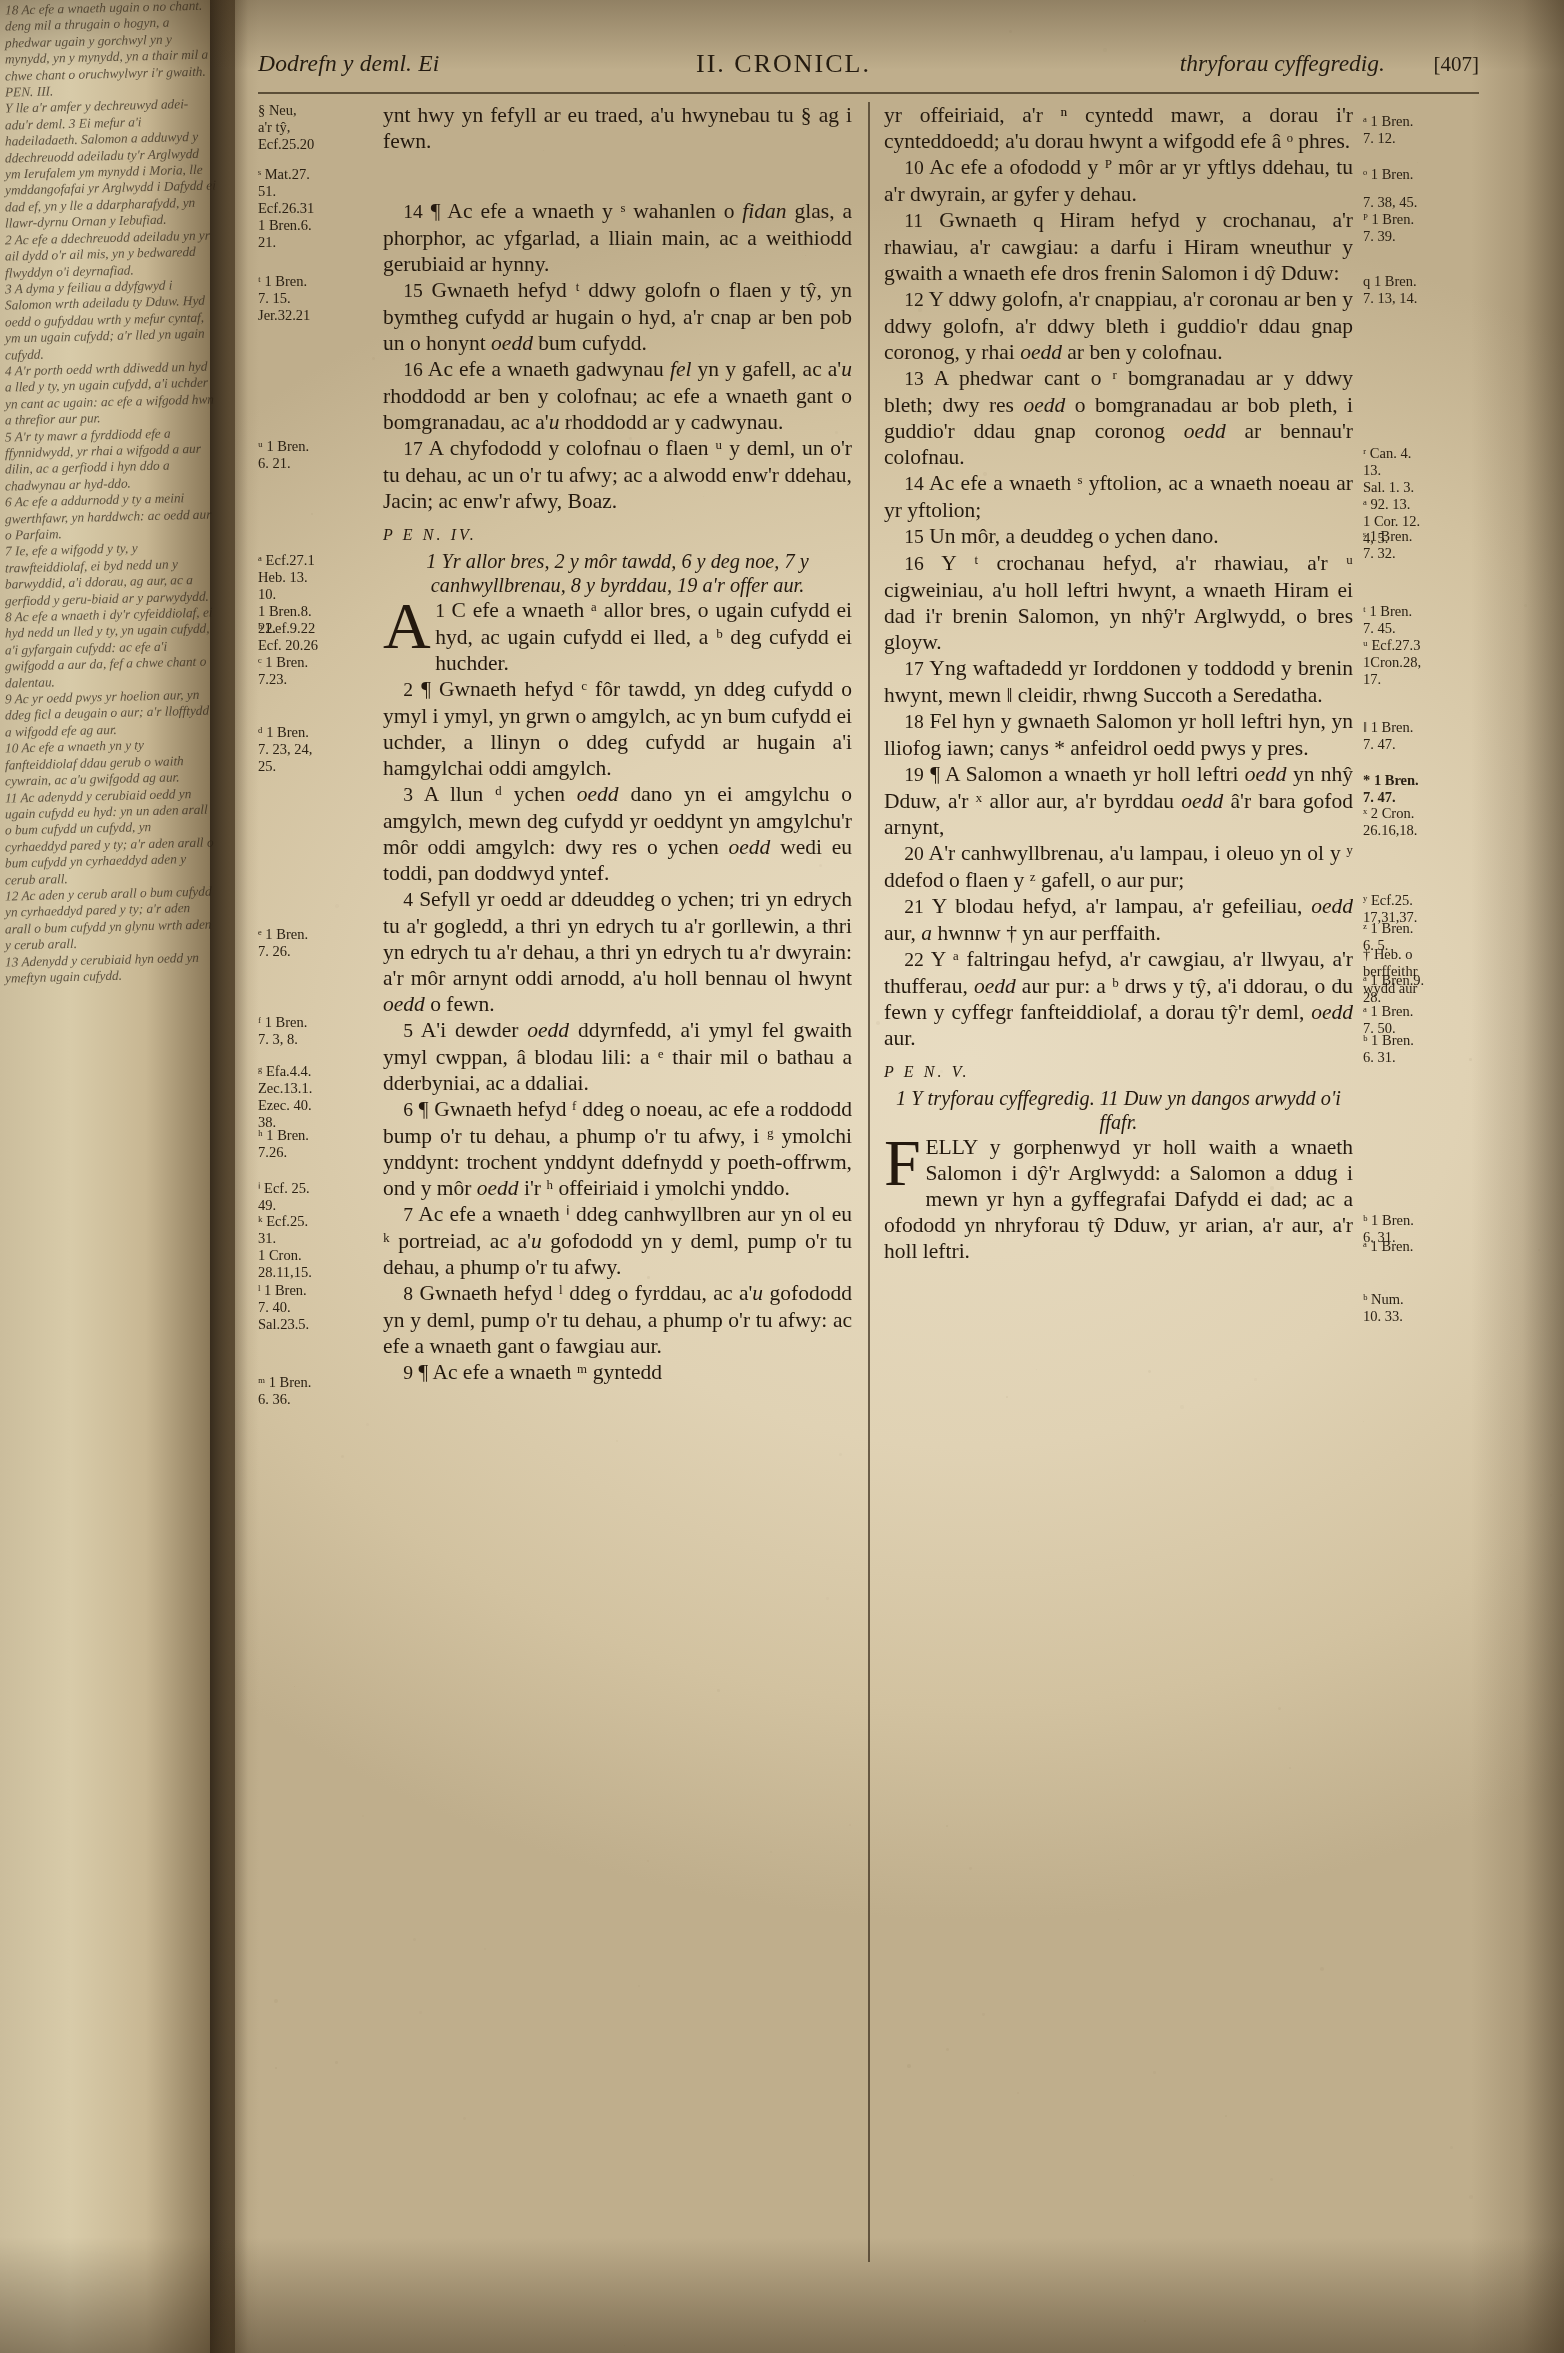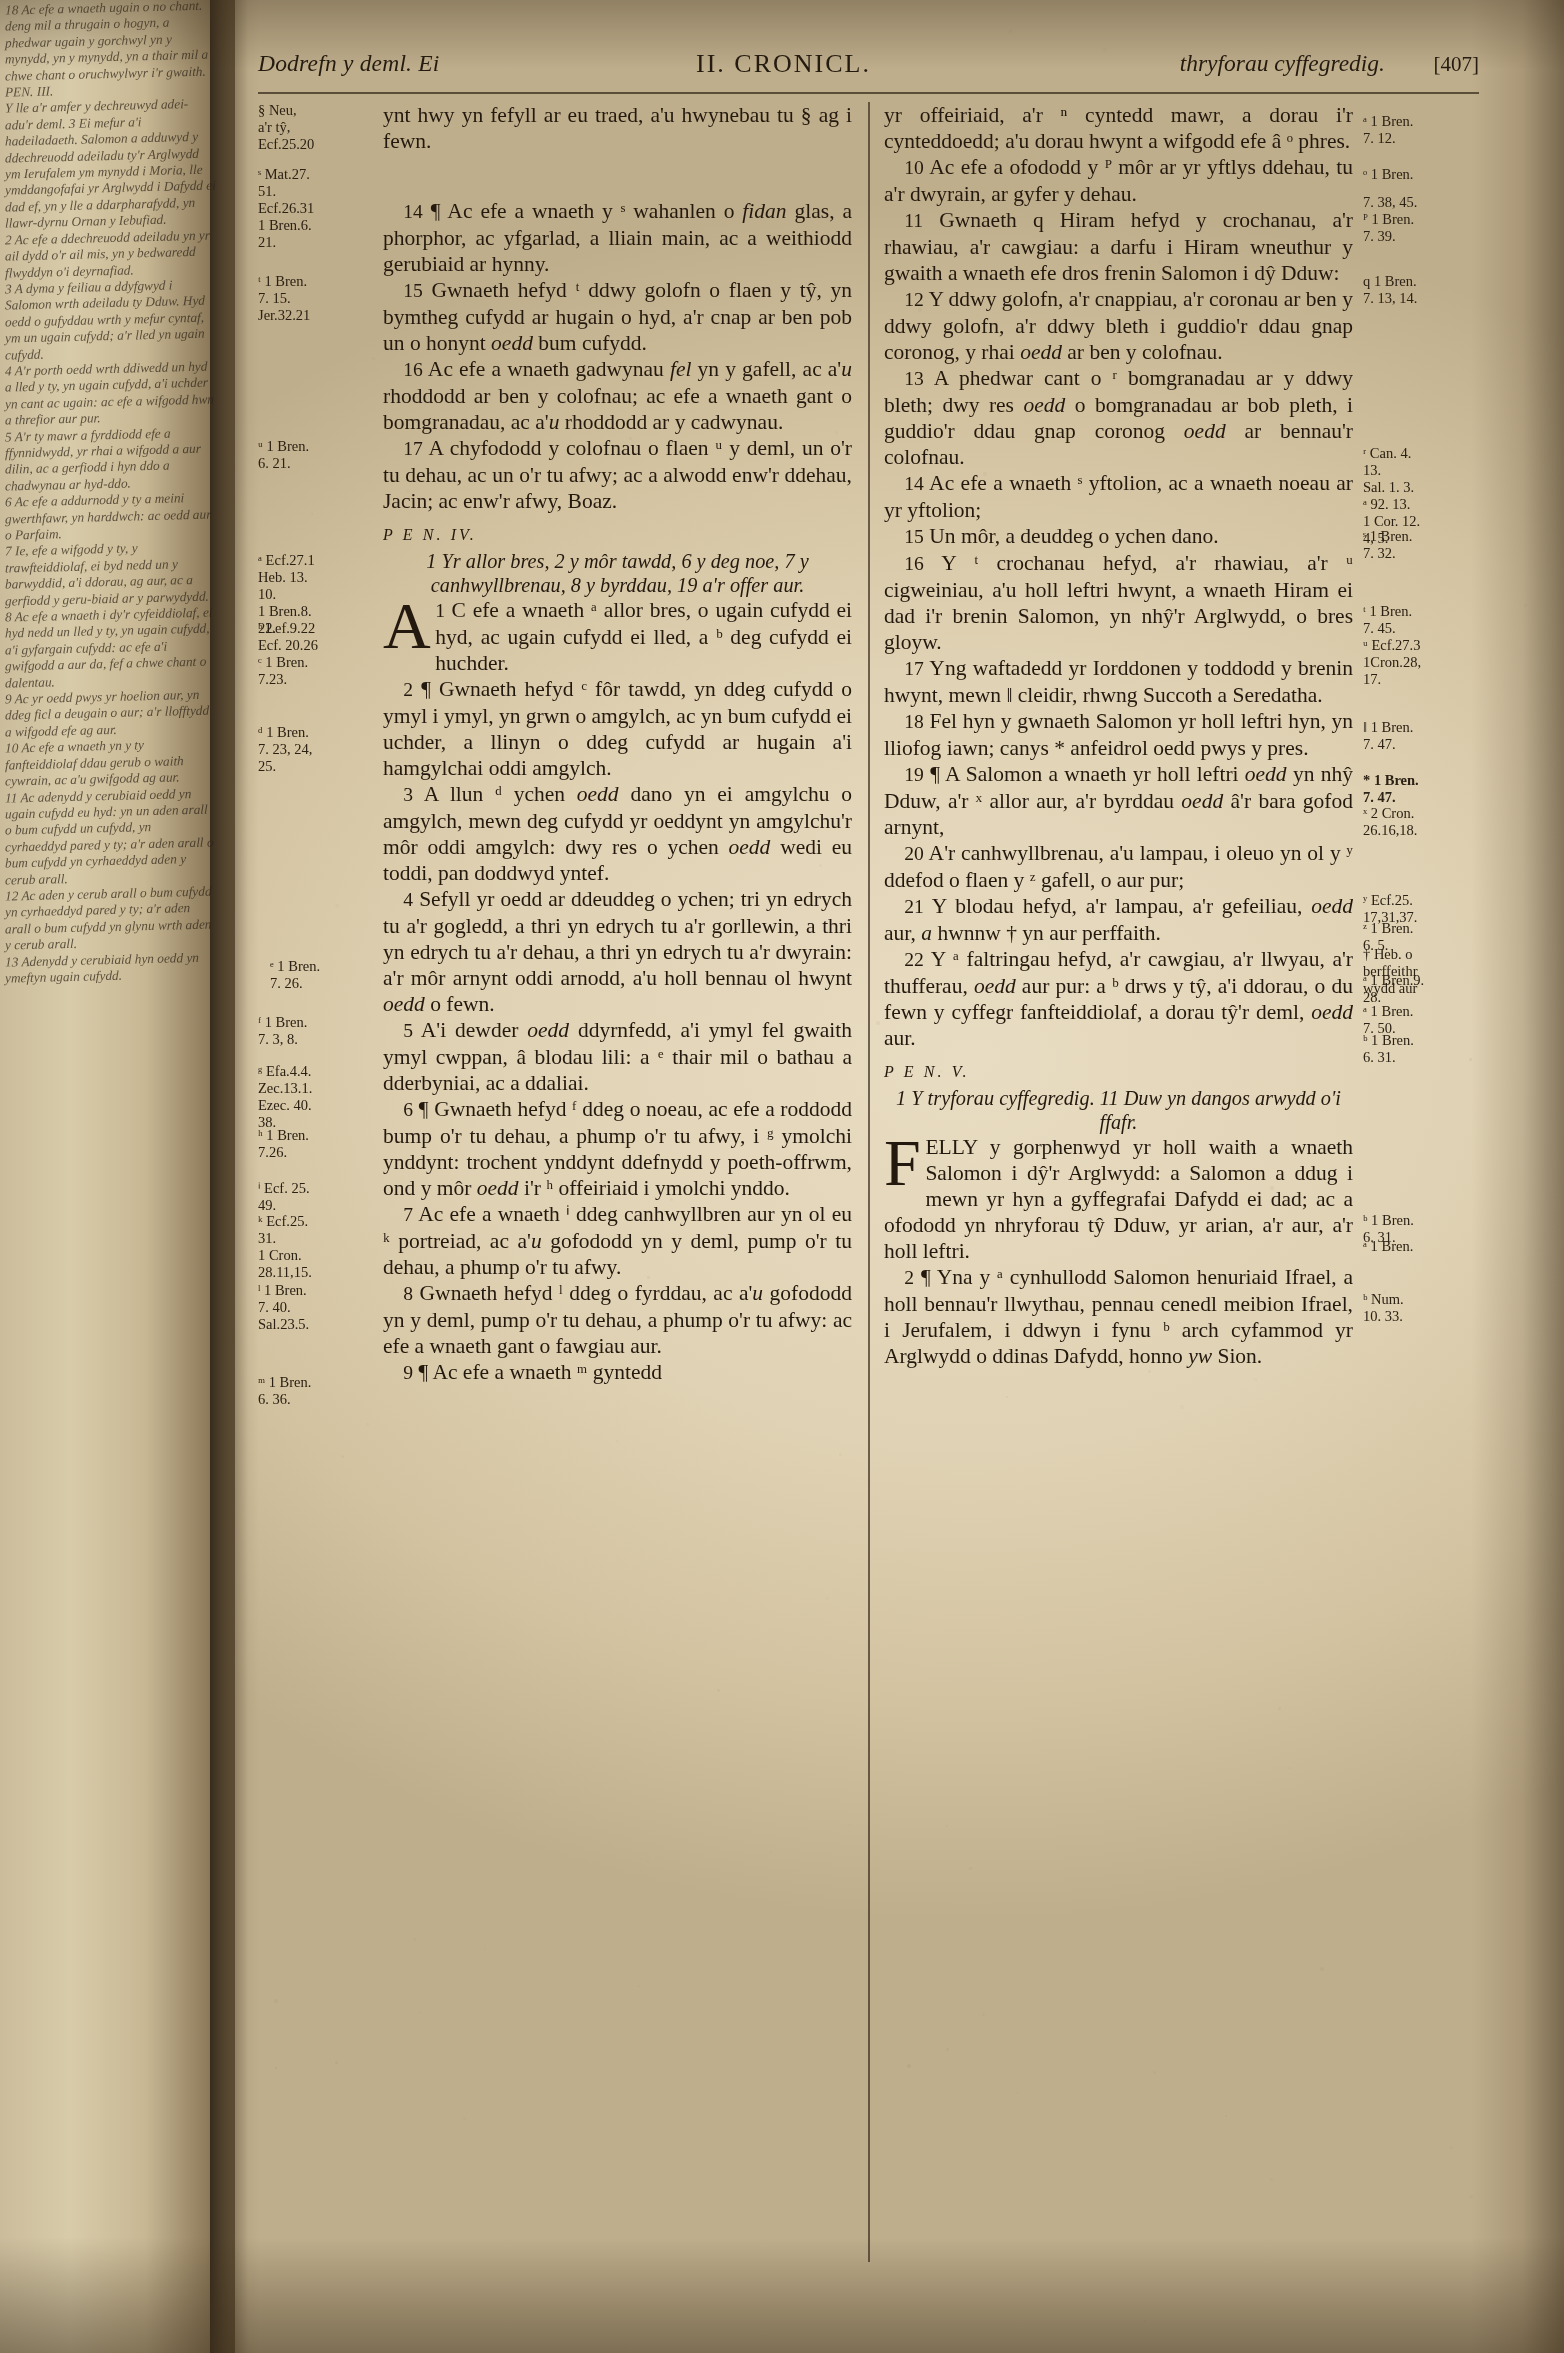--- a/index.html
+++ b/index.html
@@ -262,7 +262,7 @@
             <div class="mitem" style="top: 622px;">ᵈ 1 Bren.
 7. 23, 24,
 25.</div>
-            <div class="mitem" style="top: 856px; margin-left: 12px;">ᵉ 1 Bren.
+            <div class="mitem" style="top: 824px;">ᵉ 1 Bren.
 7. 26.</div>
             <div class="mitem" style="top: 912px;">ᶠ 1 Bren.
 7. 3, 8.</div>

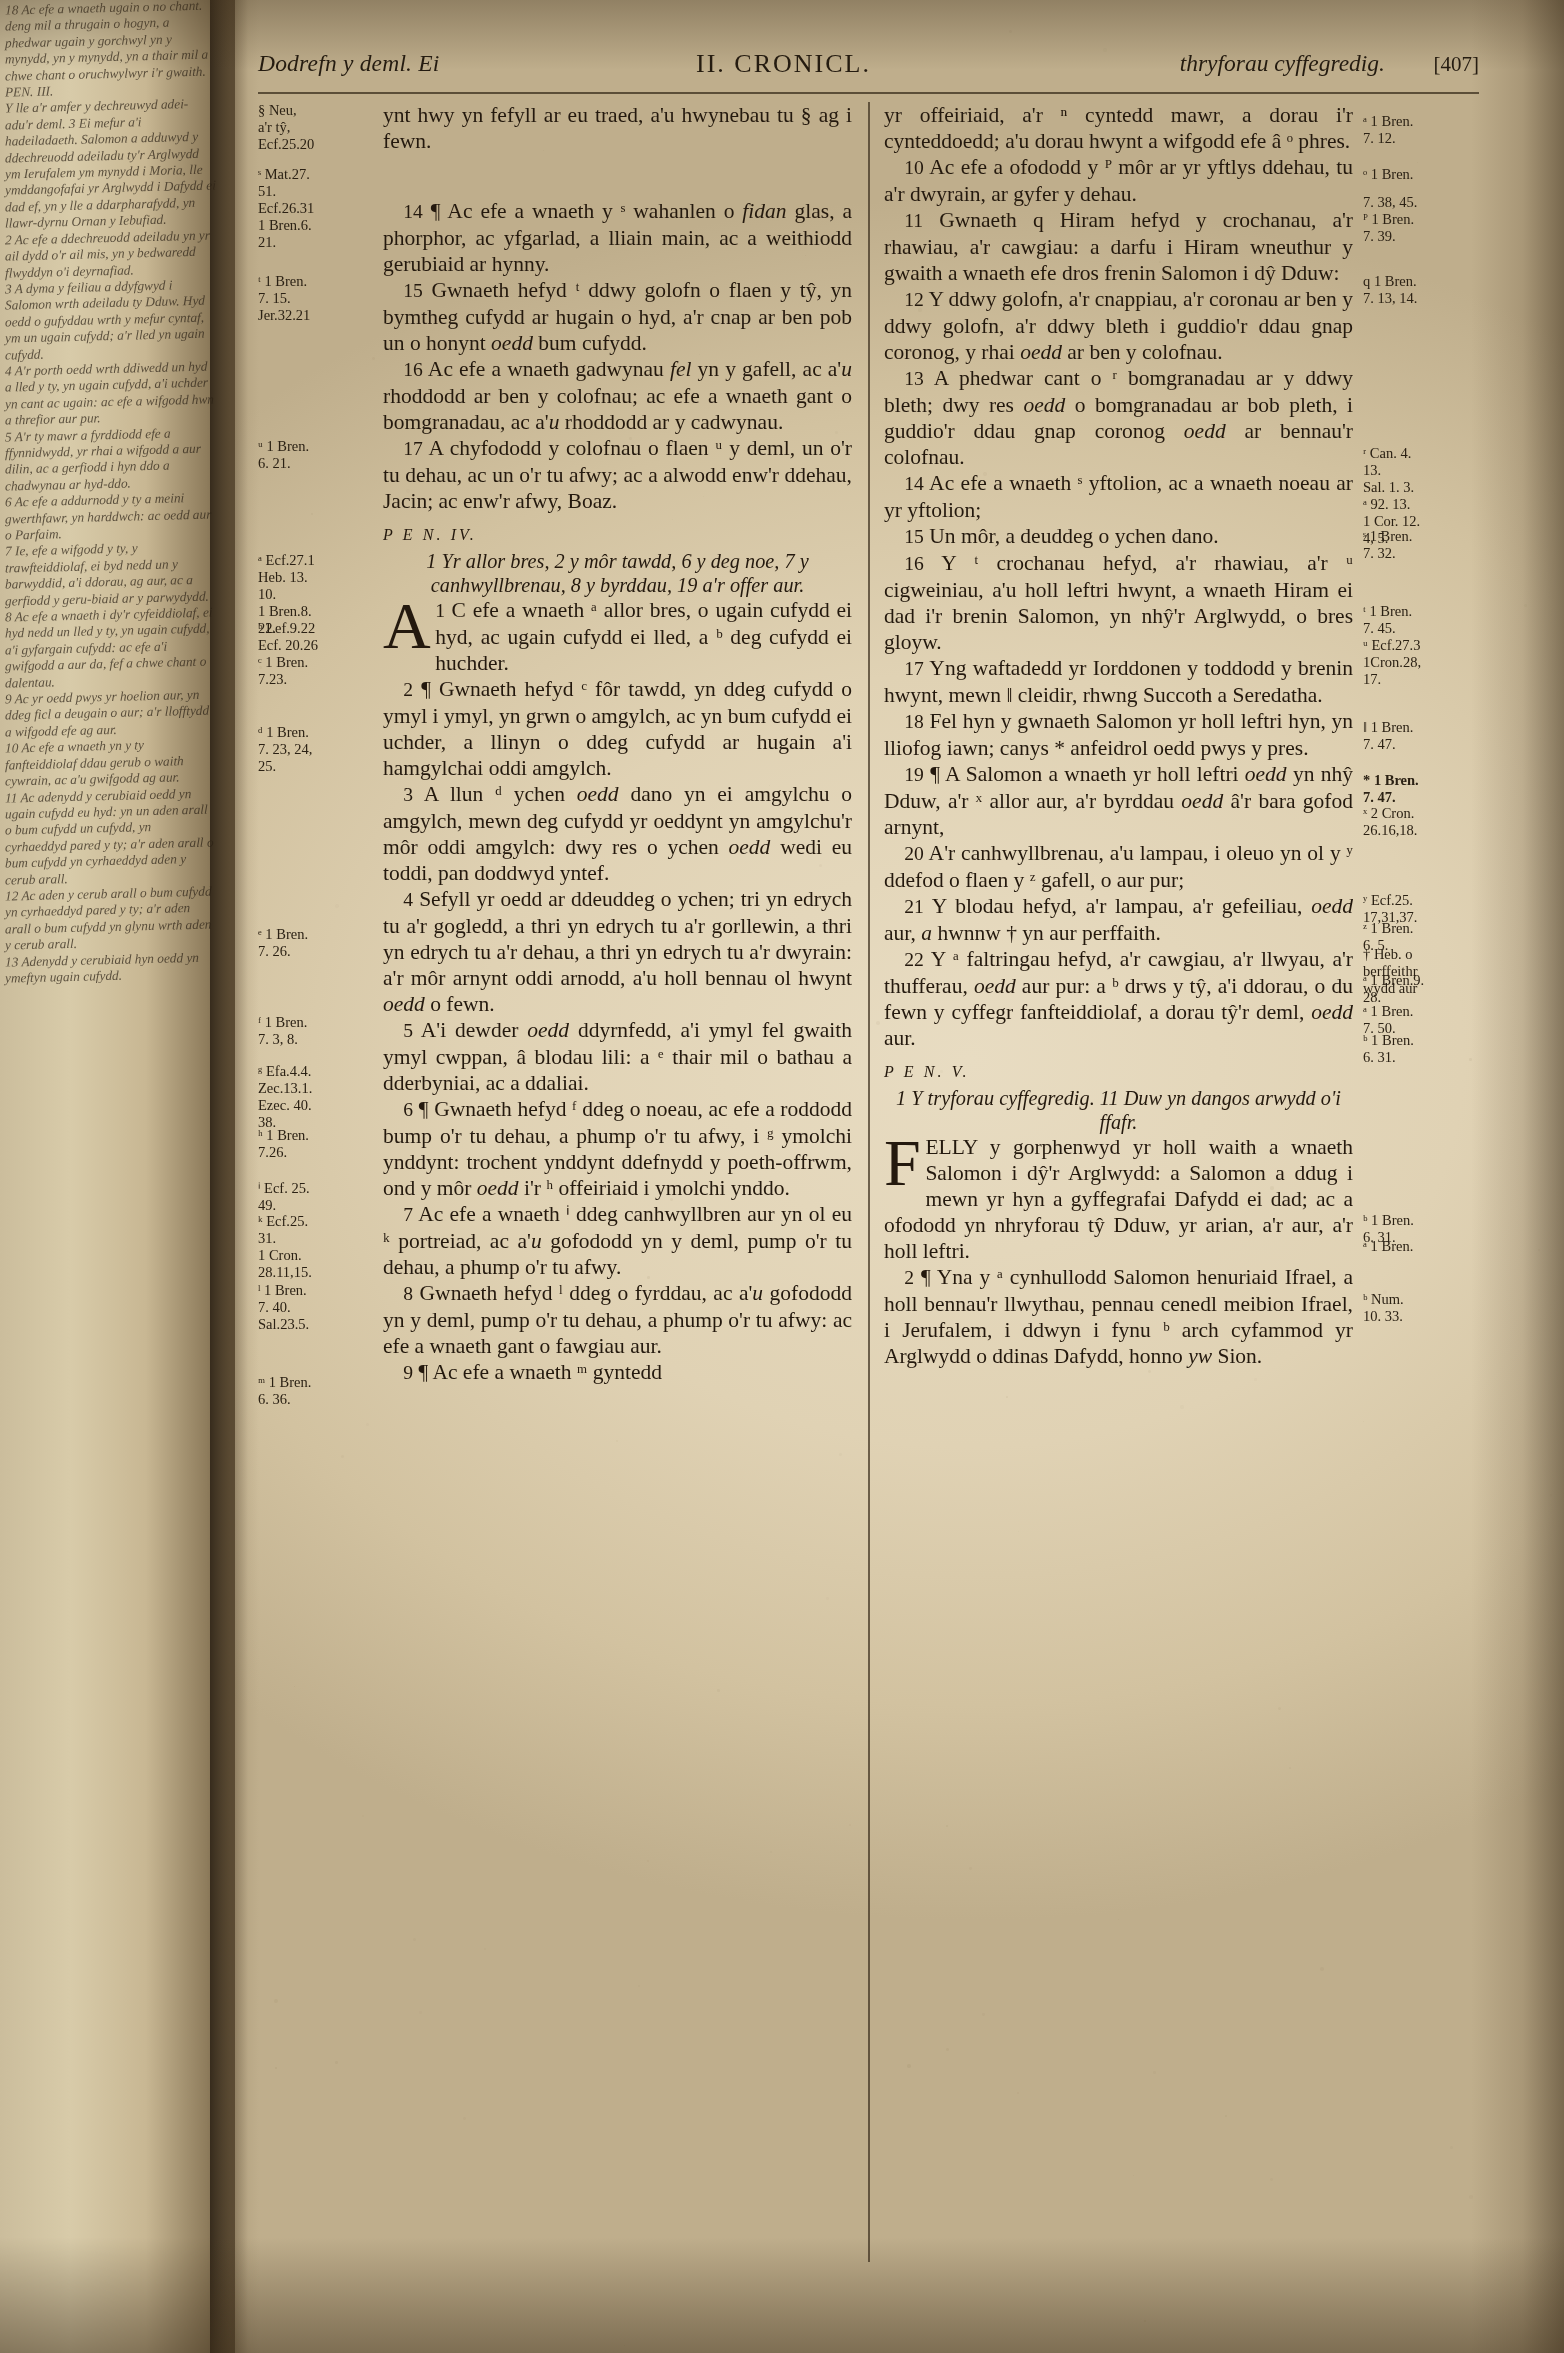--- a/index.html
+++ b/index.html
@@ -323,7 +323,6 @@
             <div class="chap-head">P E N.   V.</div>
             <div class="chap-arg">1 <i>Y tryforau cyffegredig.</i> 11 <i>Duw yn dangos arwydd o'i ffafr.</i></div>
             <div class="p dropcap-wrap"><span class="dropcap">F</span>ELLY y gorphenwyd yr holl waith a wnaeth Salomon i dŷ'r Arglwydd: a Salomon a ddug i mewn yr hyn a gyffegrafai Dafydd ei dad; ac a ofododd yn nhryforau tŷ Dduw, yr arian, a'r aur, a'r holl leftri.</div>
-            <div class="p" style="text-indent: 20.3px;"><span class="vn">2</span> <span>¶</span> Yna y ᵃ cynhullodd Salomon henuriaid Ifrael, a holl bennau'r llwythau, pennau cenedl meibion Ifrael, i Jerufalem, i ddwyn i fynu ᵇ arch cyfammod yr Arglwydd o ddinas Dafydd, honno <i>yw</i> Sion.</div>
           </div>
         <div class="marg" id="marg-right">
             <div class="mitem" style="top: 11px;">ᵃ 1 Bren.

